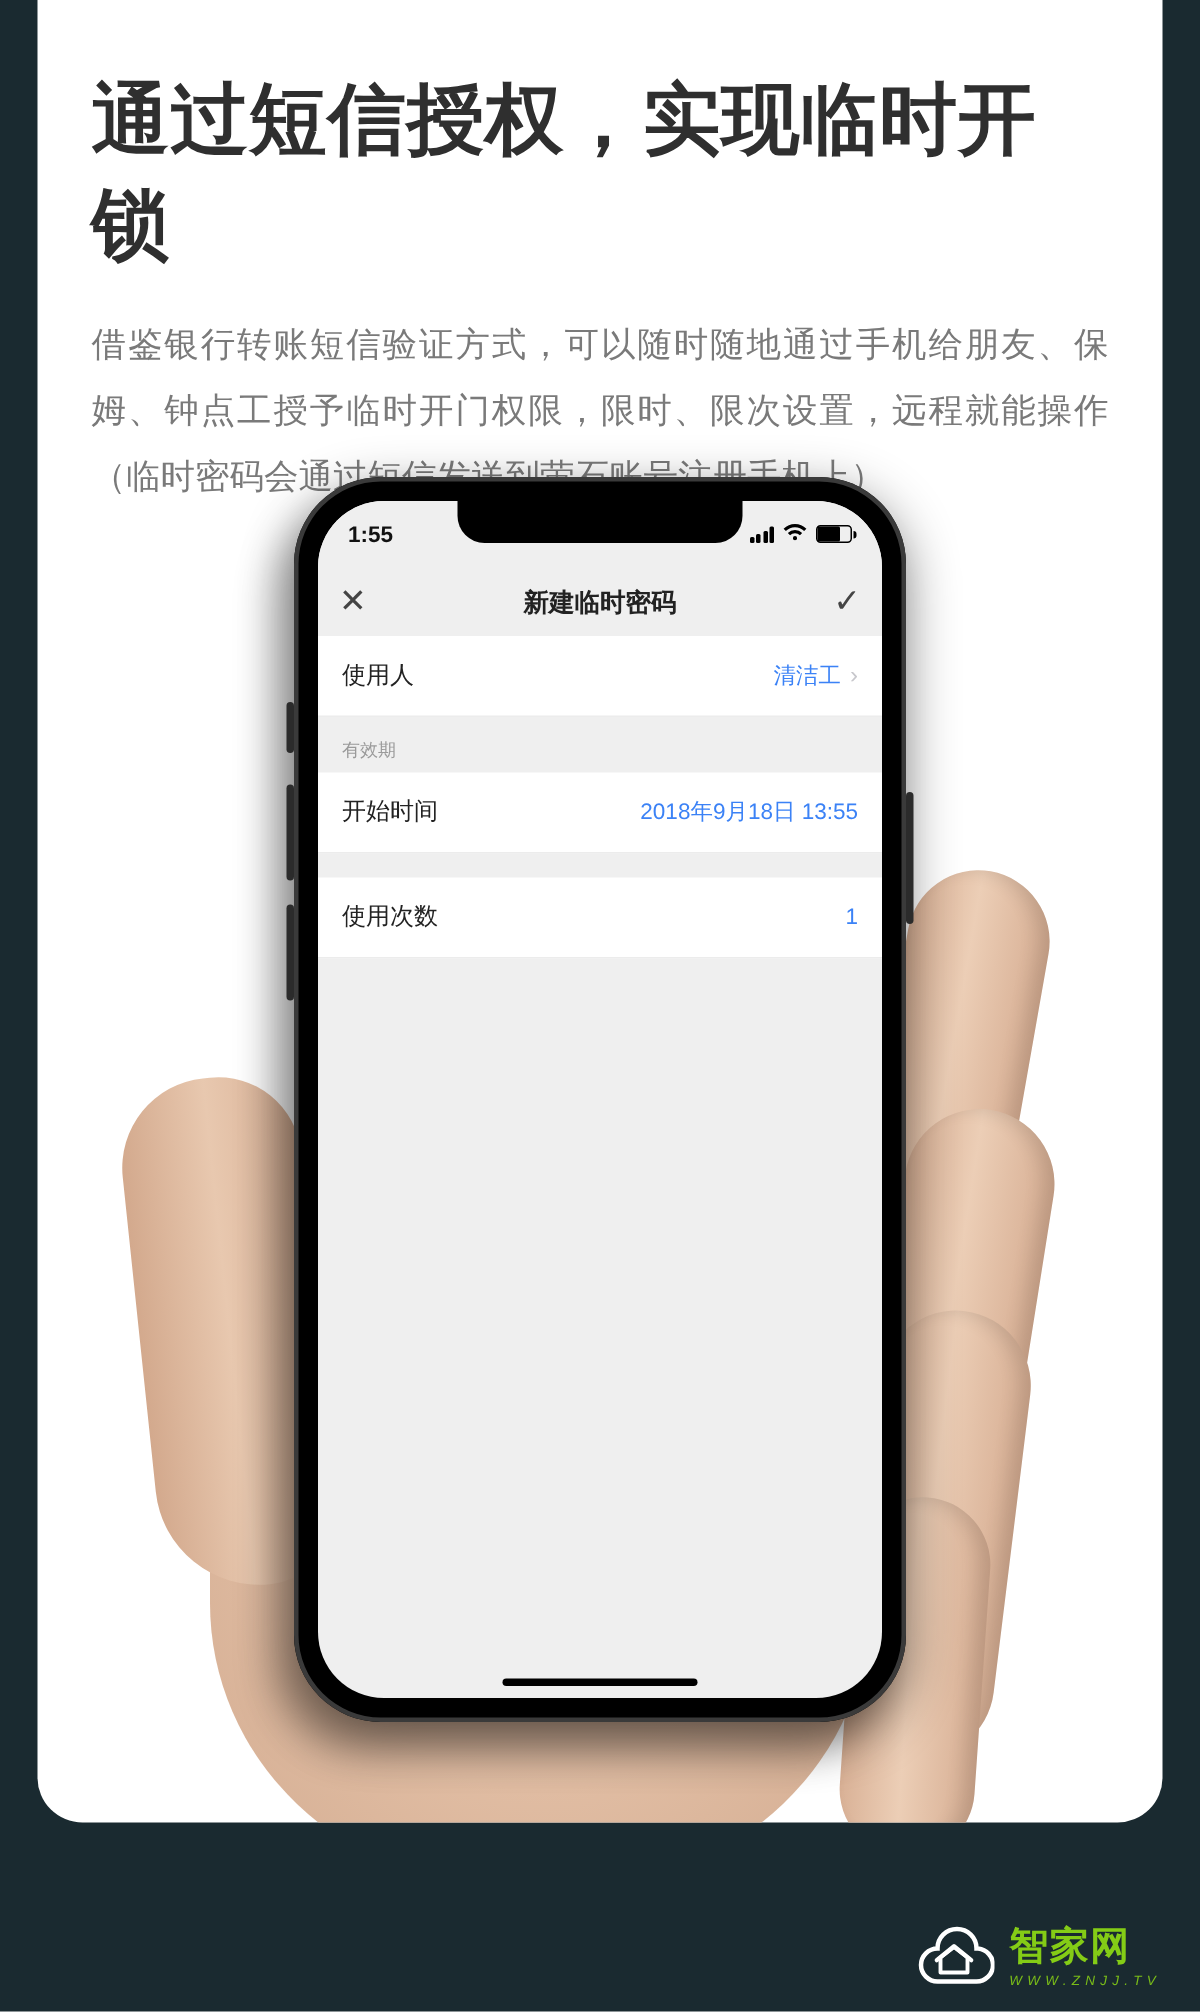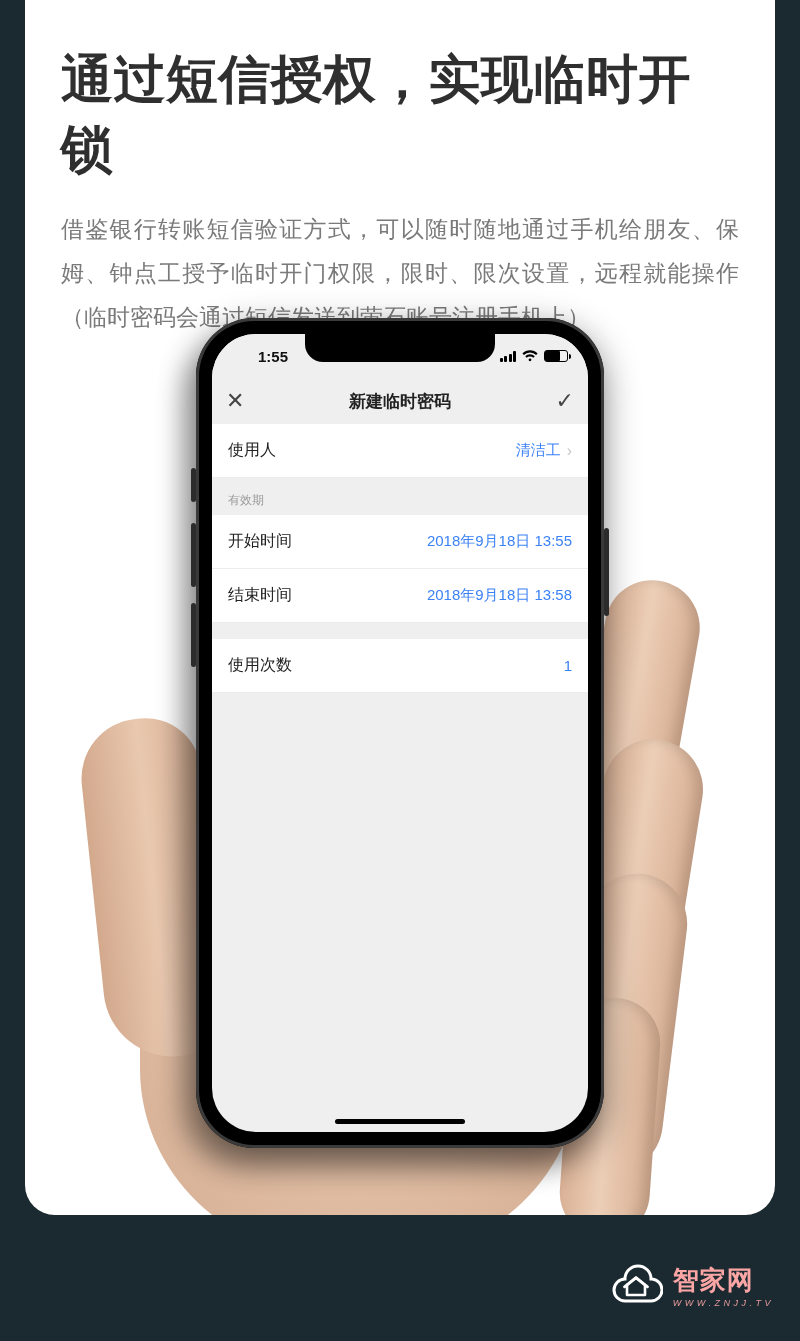--- a/index.html
+++ b/index.html
@@ -113,7 +113,7 @@
     font-weight:600;
     color:#111;
   }
-  .statusbar .time { width:56px; text-align:right; }
+  .statusbar .time { width:56px; text-align:left; }
   .statusbar .right { margin-left:auto; display:flex; align-items:center; gap:6px;}
   .sig { display:flex; align-items:flex-end; gap:1.5px; height:11px;}
   .sig span{width:3px;background:#000;border-radius:1px;}

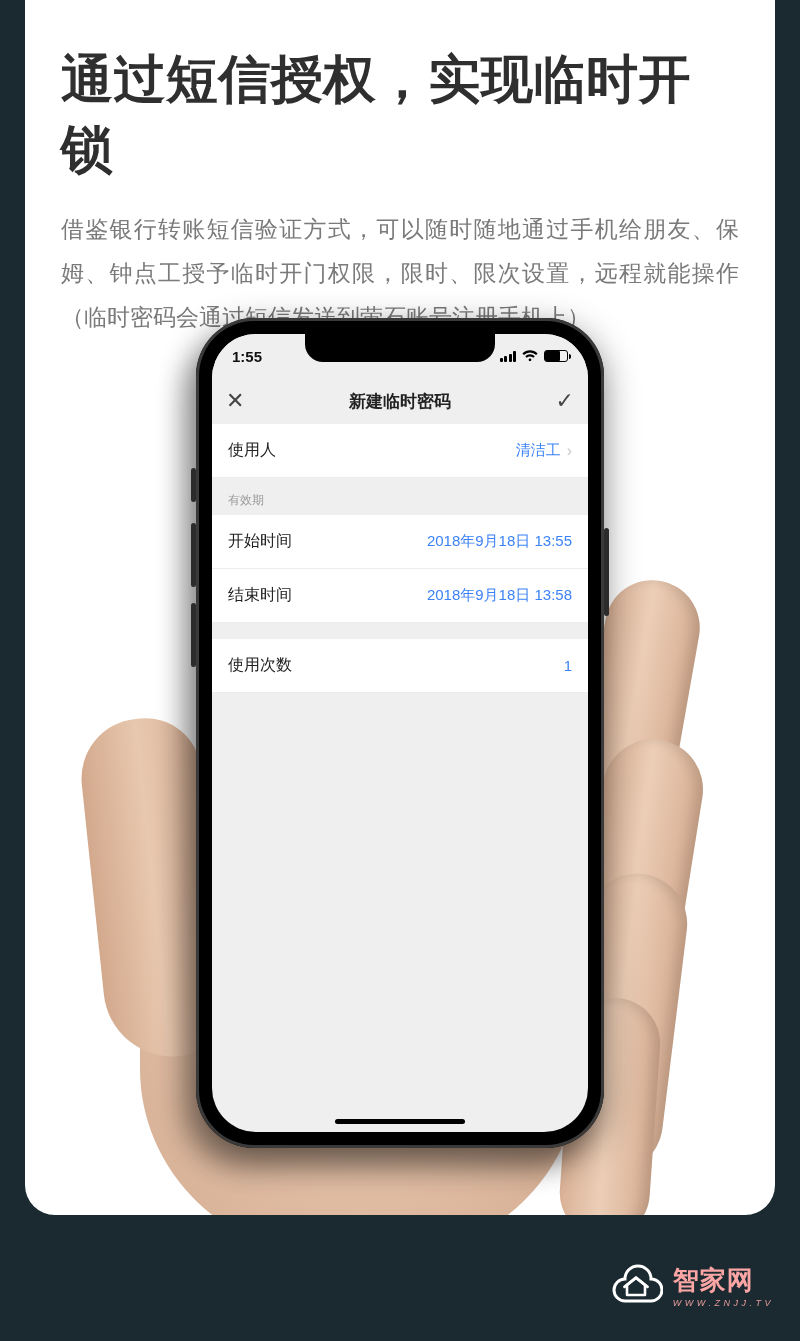--- a/index.html
+++ b/index.html
@@ -236,10 +236,6 @@
           <span class="val">2018年9月18日 13:55</span>
         </div>
 
-        <div class="row">
-          <span class="lbl">结束时间</span>
-          <span class="val">2018年9月18日 13:58</span>
-        </div>
 
         <div class="gap"></div>
 

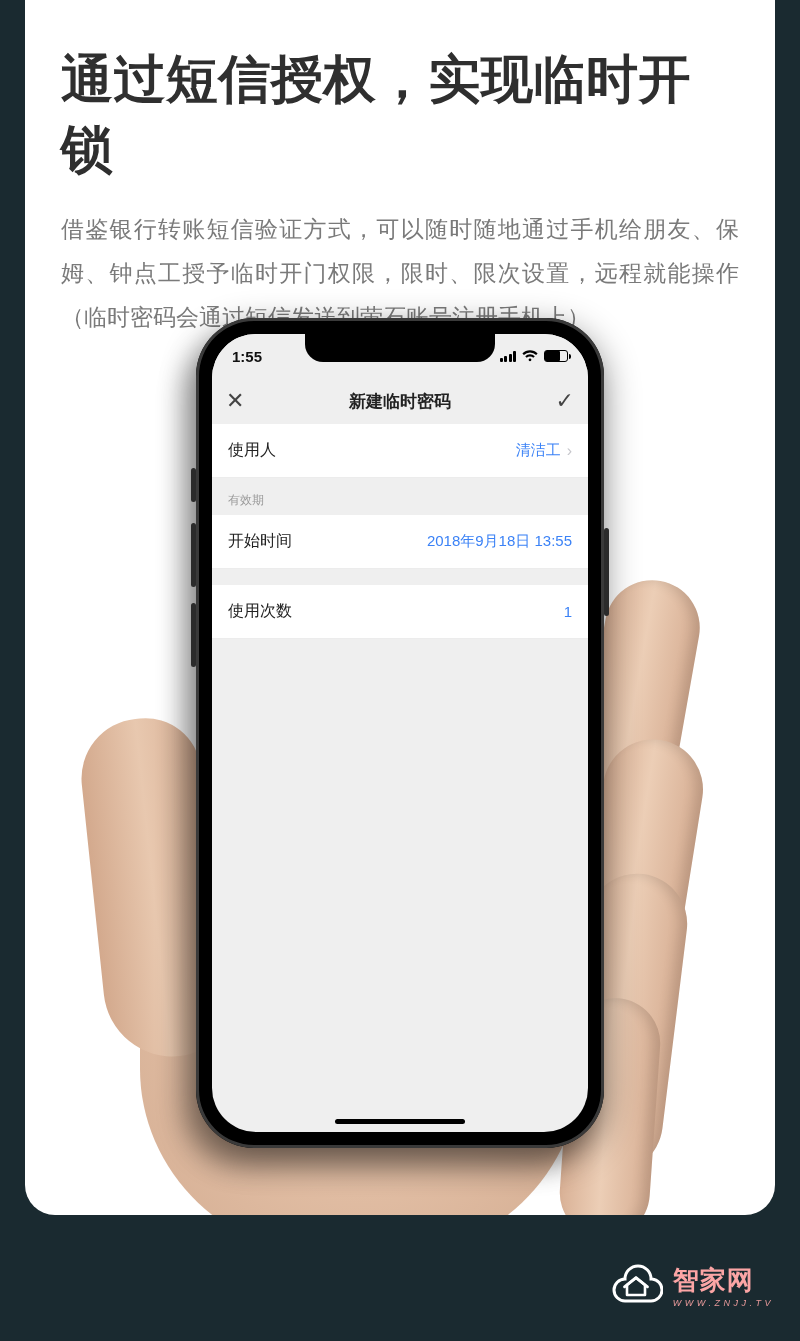--- a/index.html
+++ b/index.html
@@ -163,9 +163,9 @@
   
   .watermark {
     position:absolute;
-    right:26px; bottom:33px;
-    display:flex; align-items:flex-start; gap:10px;
-    color:#fca5a5;
+    right:26px; bottom:16px;
+    display:flex; align-items:flex-end; gap:10px;
+    color:#84cc16;
   }
   .wm-text .cn{font-size:26px;font-weight:600;letter-spacing:1px;}
   .wm-text .en{font-size:9px;letter-spacing:3.5px;opacity:.9;font-style:italic;}

